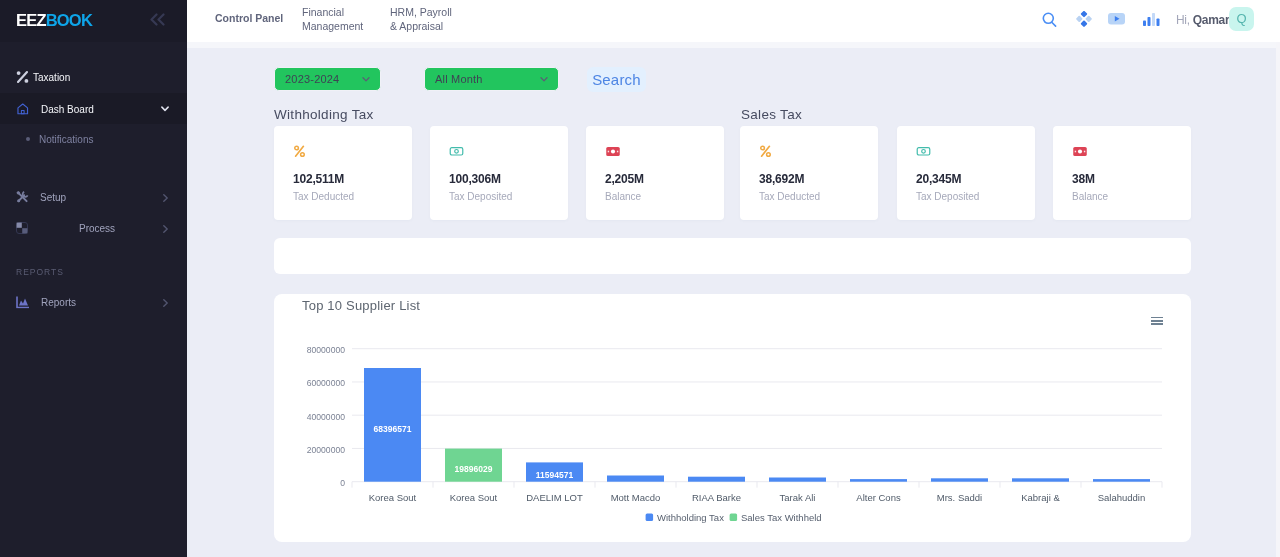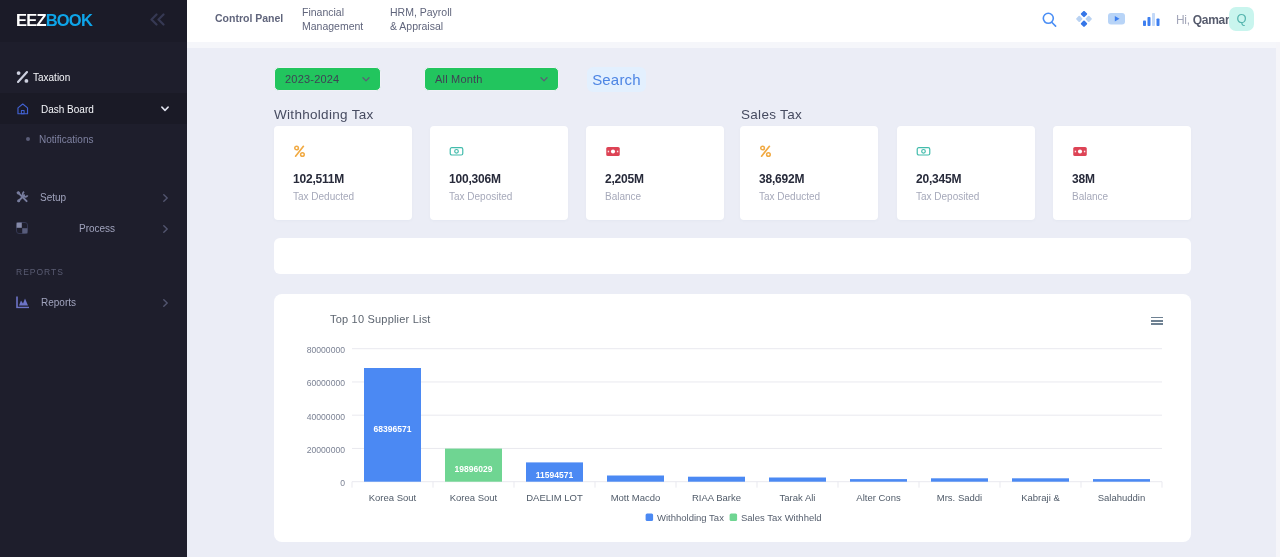--- a/index.html
+++ b/index.html
@@ -37,7 +37,7 @@
 .cicon { position:absolute; left:19px; top:17px; }
 #emptybar { position:absolute; left:274px; top:238px; width:917px; height:36px; background:#fff; border-radius:6px; }
 #chartcard { position:absolute; left:274px; top:294px; width:917px; height:248px; background:#fff; border-radius:8px; }
-#charttitle { position:absolute; left:28px; top:19px; font-size:11px; color:#5d6570; letter-spacing:0.2px;margin-left:28px; }
+#charttitle { position:absolute; left:28px; top:4px; font-size:13px; color:#5d6570; letter-spacing:0.2px; }
 #burger { position:absolute; left:877px; top:23px; width:11.5px; }
 #burger div { height:1.4px; background:#6e8192; margin-bottom:1.8px; }
 </style>

